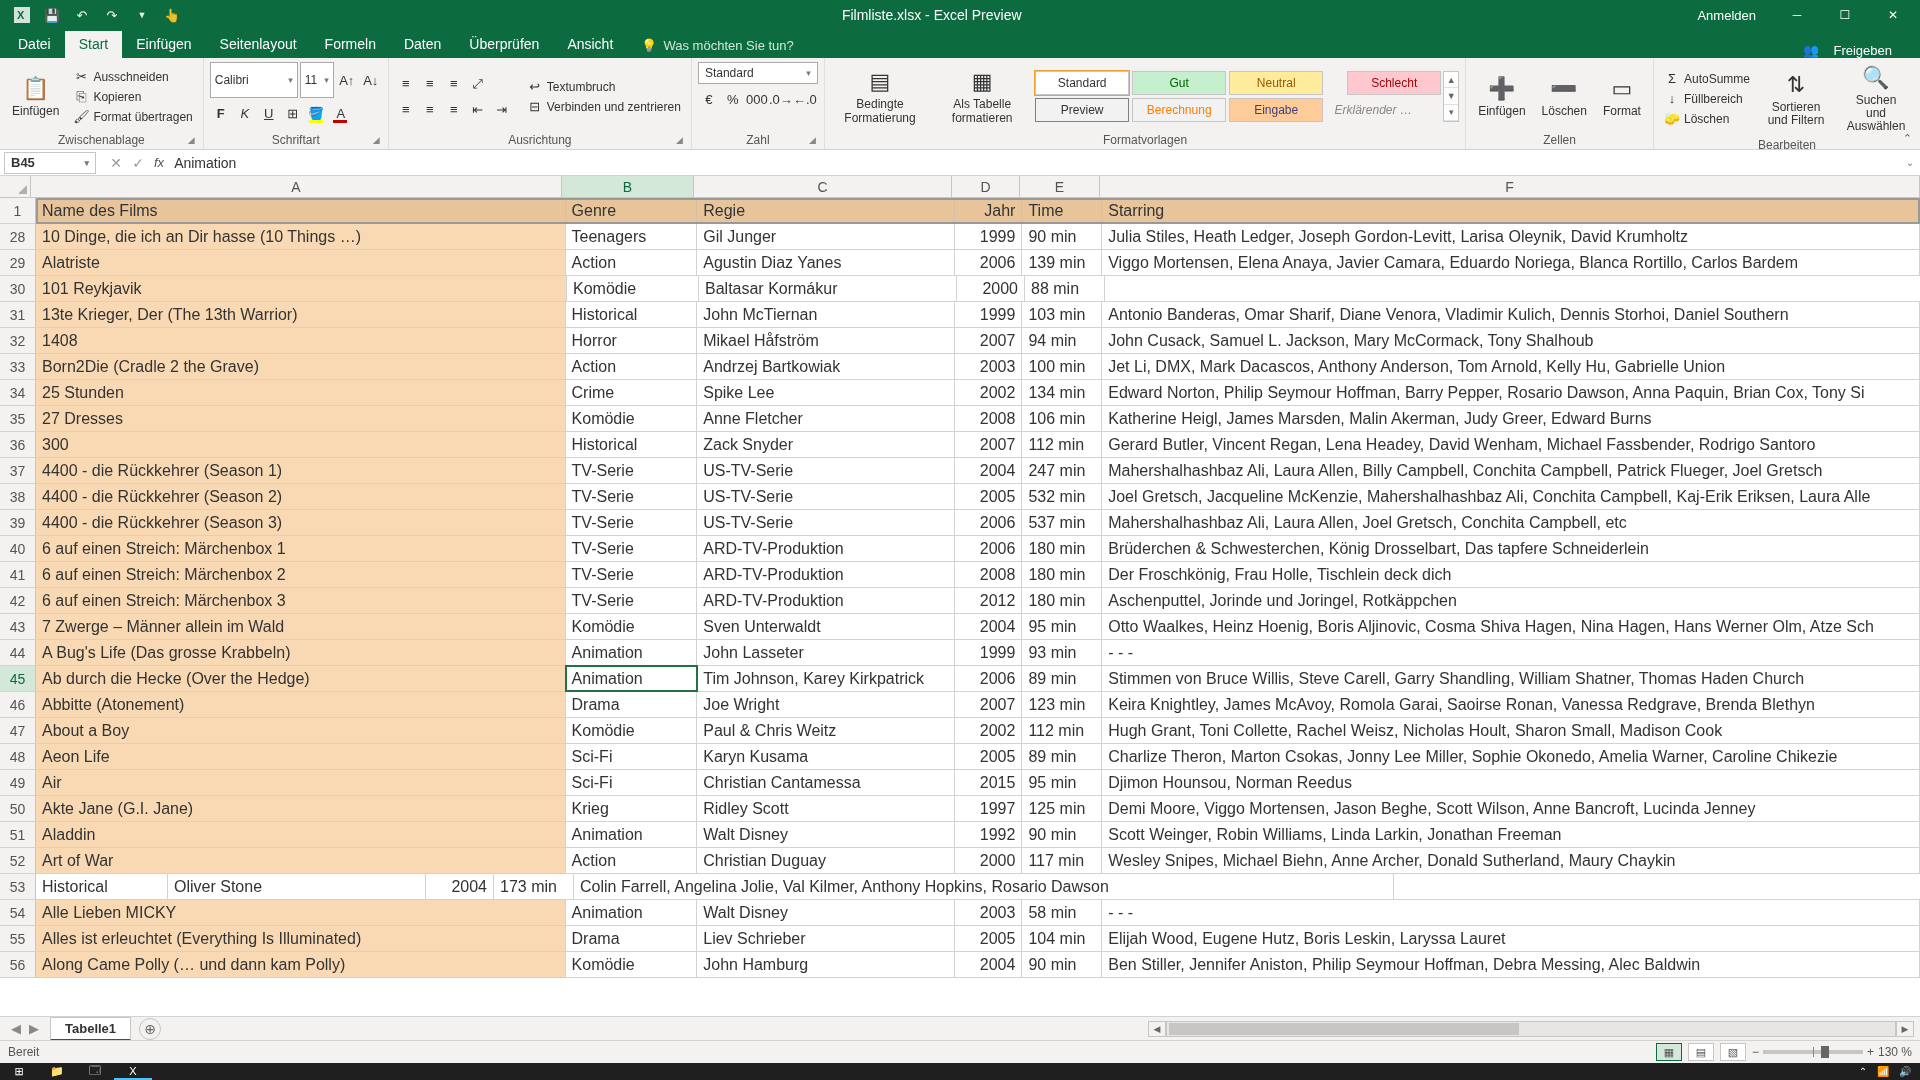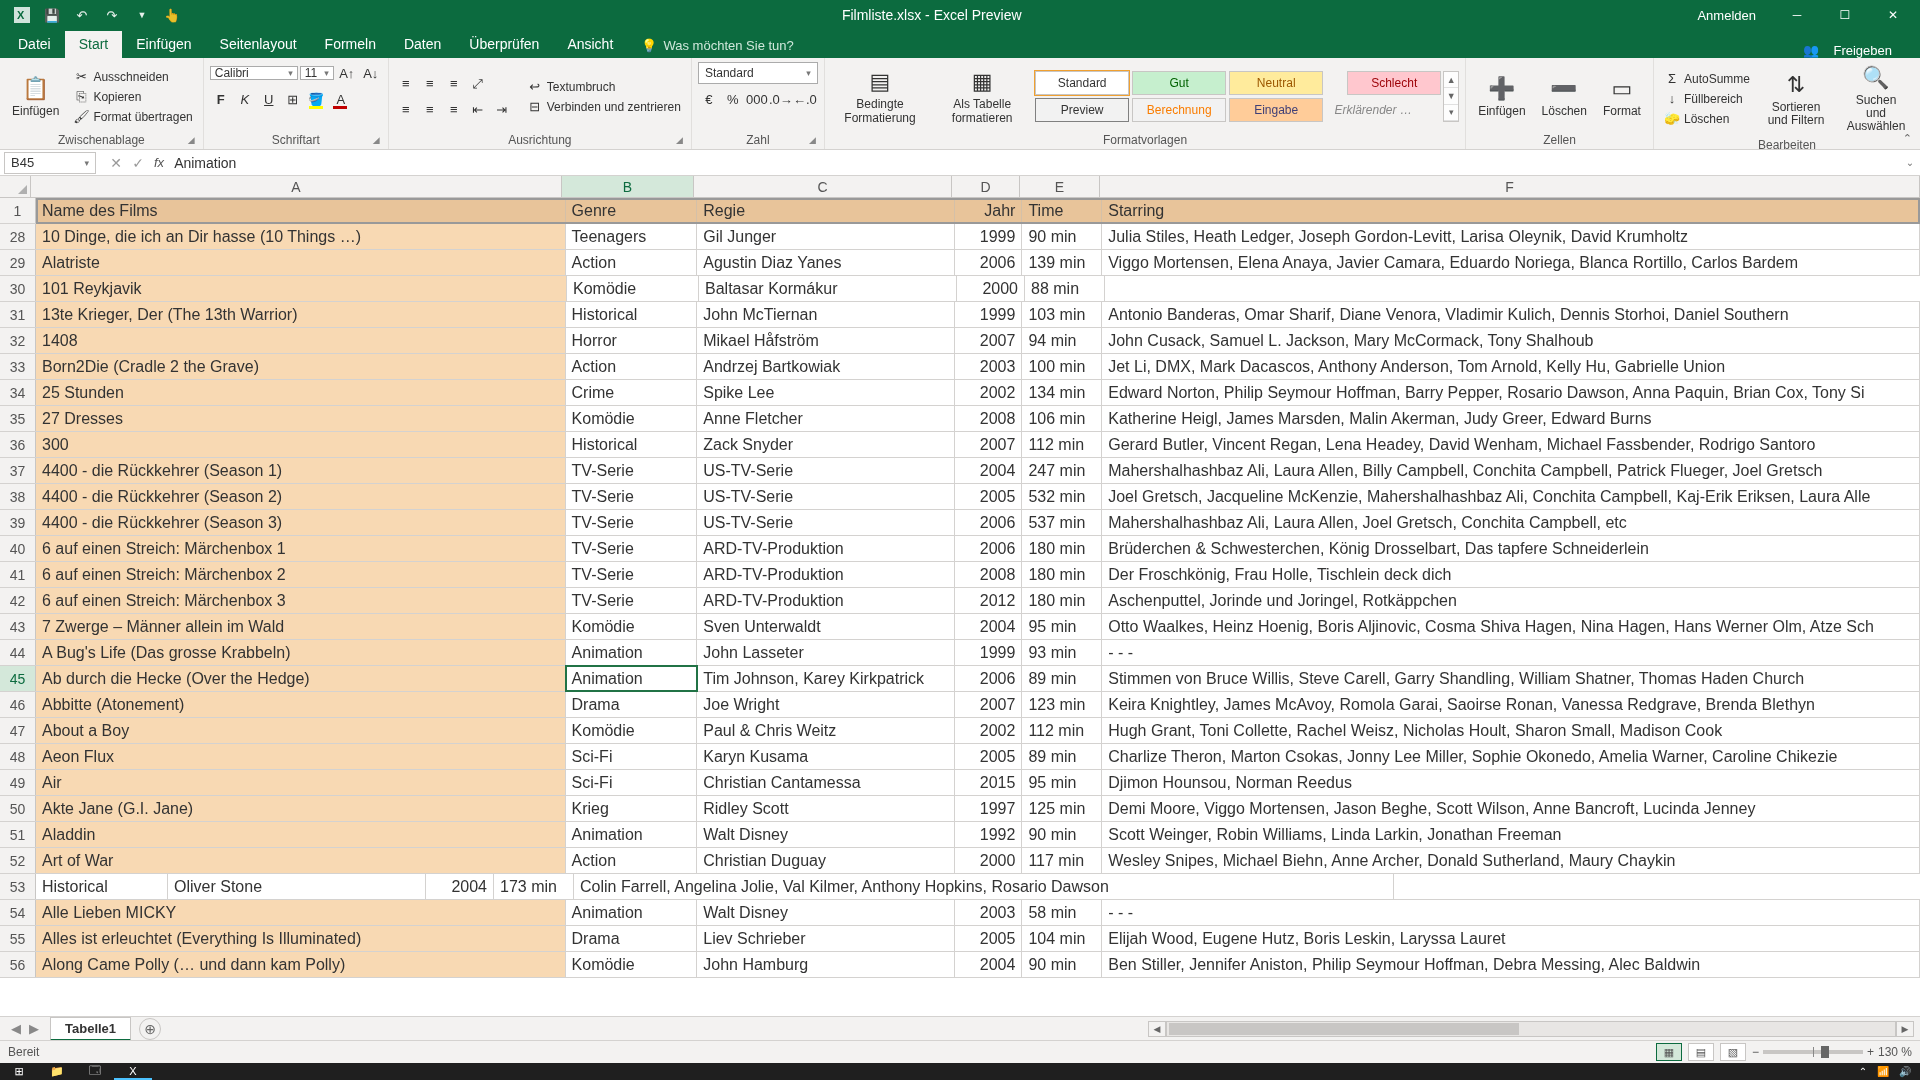--- a/index.html
+++ b/index.html
@@ -36,7 +36,7 @@
 .smallstack { display: flex; flex-direction: column; gap: 2px; }
 .smallrow { display: flex; align-items: center; gap: 4px; font-size: 12px; padding: 1px 4px; cursor: pointer; white-space: nowrap; }
 .smallrow .ic { width: 16px; height: 16px; display: flex; align-items: center; justify-content: center; font-size: 13px; }
-.fontcombo { border: 1px solid #ababab; background: #fff; height: 14px; display: flex; align-items: center; padding: 0 4px; font-size: 12px; }
+.fontcombo { border: 1px solid #ababab; background: #fff; height: 36px; display: flex; align-items: center; padding: 0 4px; font-size: 12px; }
 .fontname { width: 88px; }
 .fontsize { width: 34px; text-align: left; }
 .btnsq { width: 22px; height: 22px; display: flex; align-items: center; justify-content: center; cursor: pointer; font-size: 13px; }

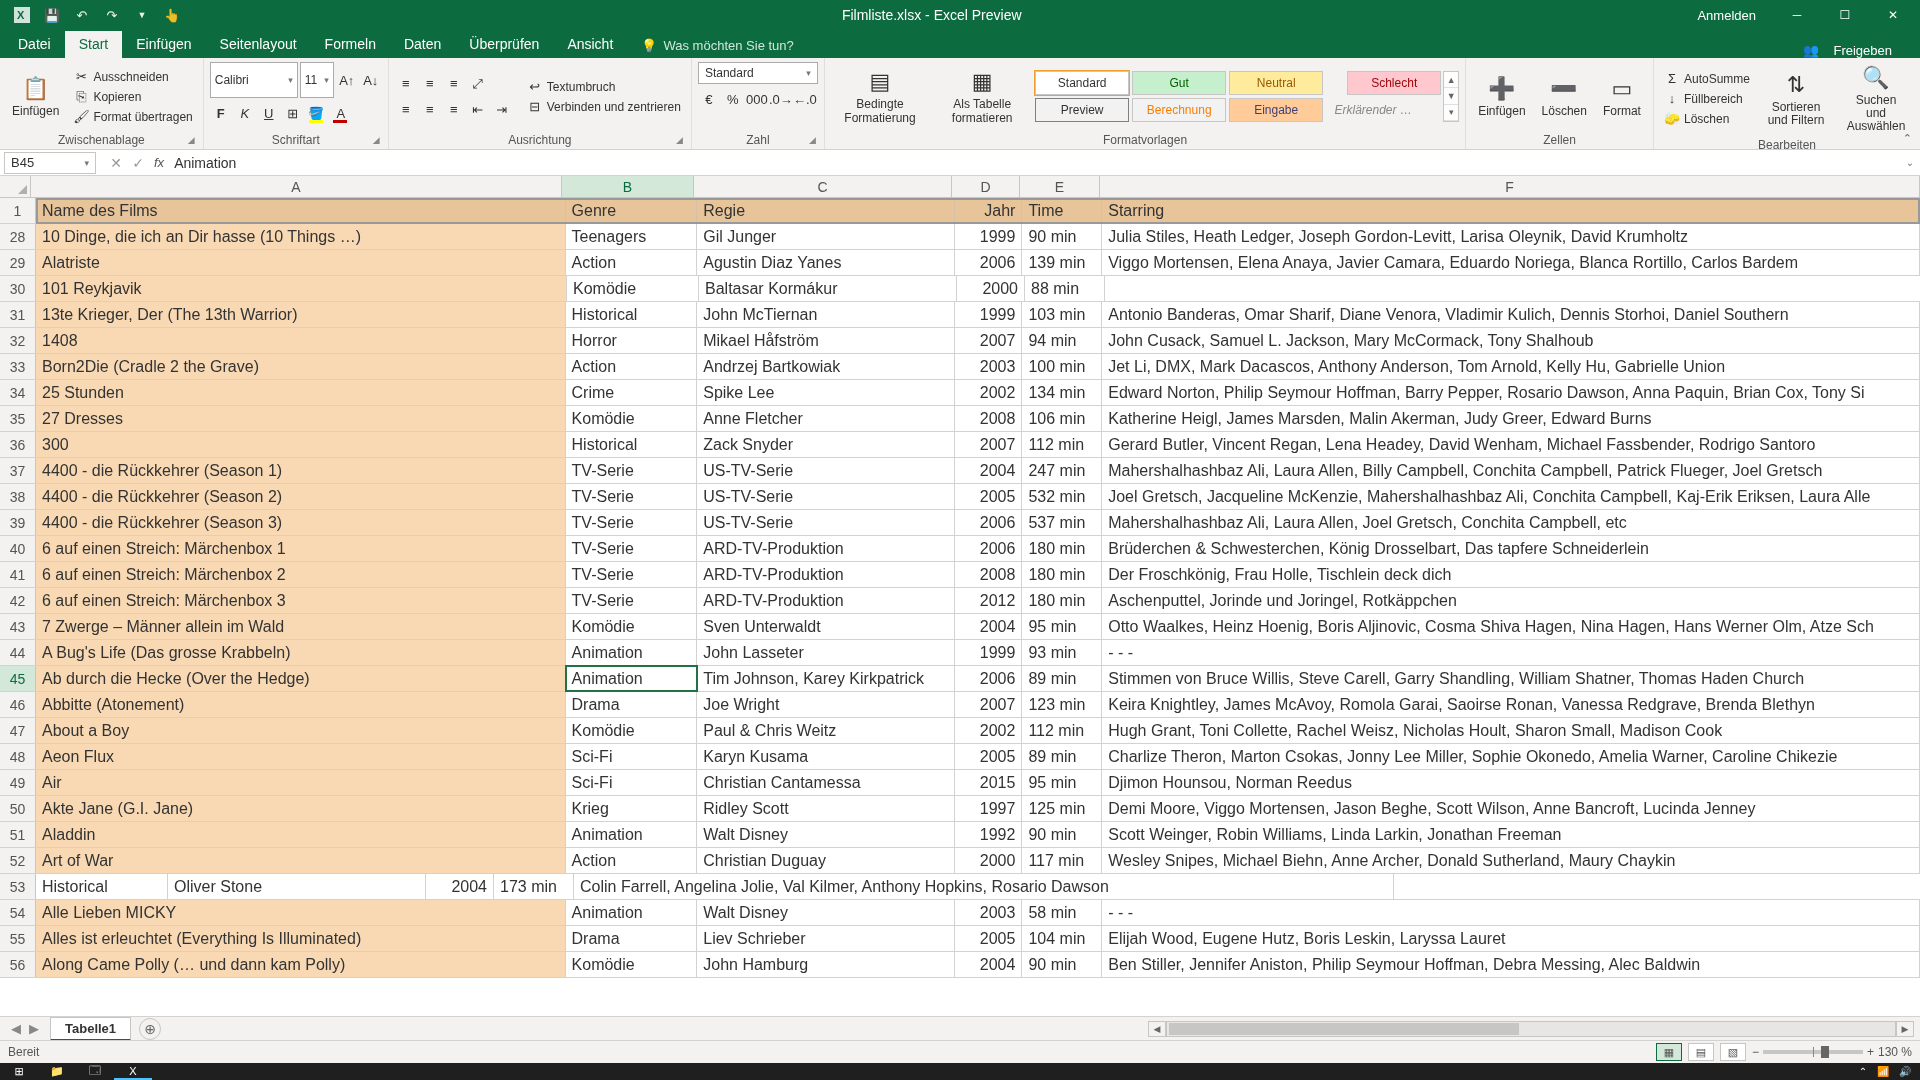--- a/index.html
+++ b/index.html
@@ -61,7 +61,7 @@
 
 
 .fbar { height: 26px; border-bottom: 1px solid #d4d2d0; display: flex; align-items: center; background: #fff; }
-.namebox { width: 92px; border: 1px solid #c8c6c4; height: 22px; margin: 0 4px; padding: 0 6px; font-size: 13px; display: flex; align-items: center; justify-content: space-between; }
+.namebox { width: 92px; border: 1px solid #c8c6c4; height: 22px; margin: 0 4px; padding: 0 6px; font-size: 13px; display: flex; align-items: center; justify-content: space-between; font-weight: bold; }
 .namebox .dd { font-size: 9px; color: #777; }
 .fbar .fbtns { display: flex; align-items: center; gap: 2px; padding: 0 6px; color: #999; }
 .fbar .fbtns span { width: 20px; text-align: center; }

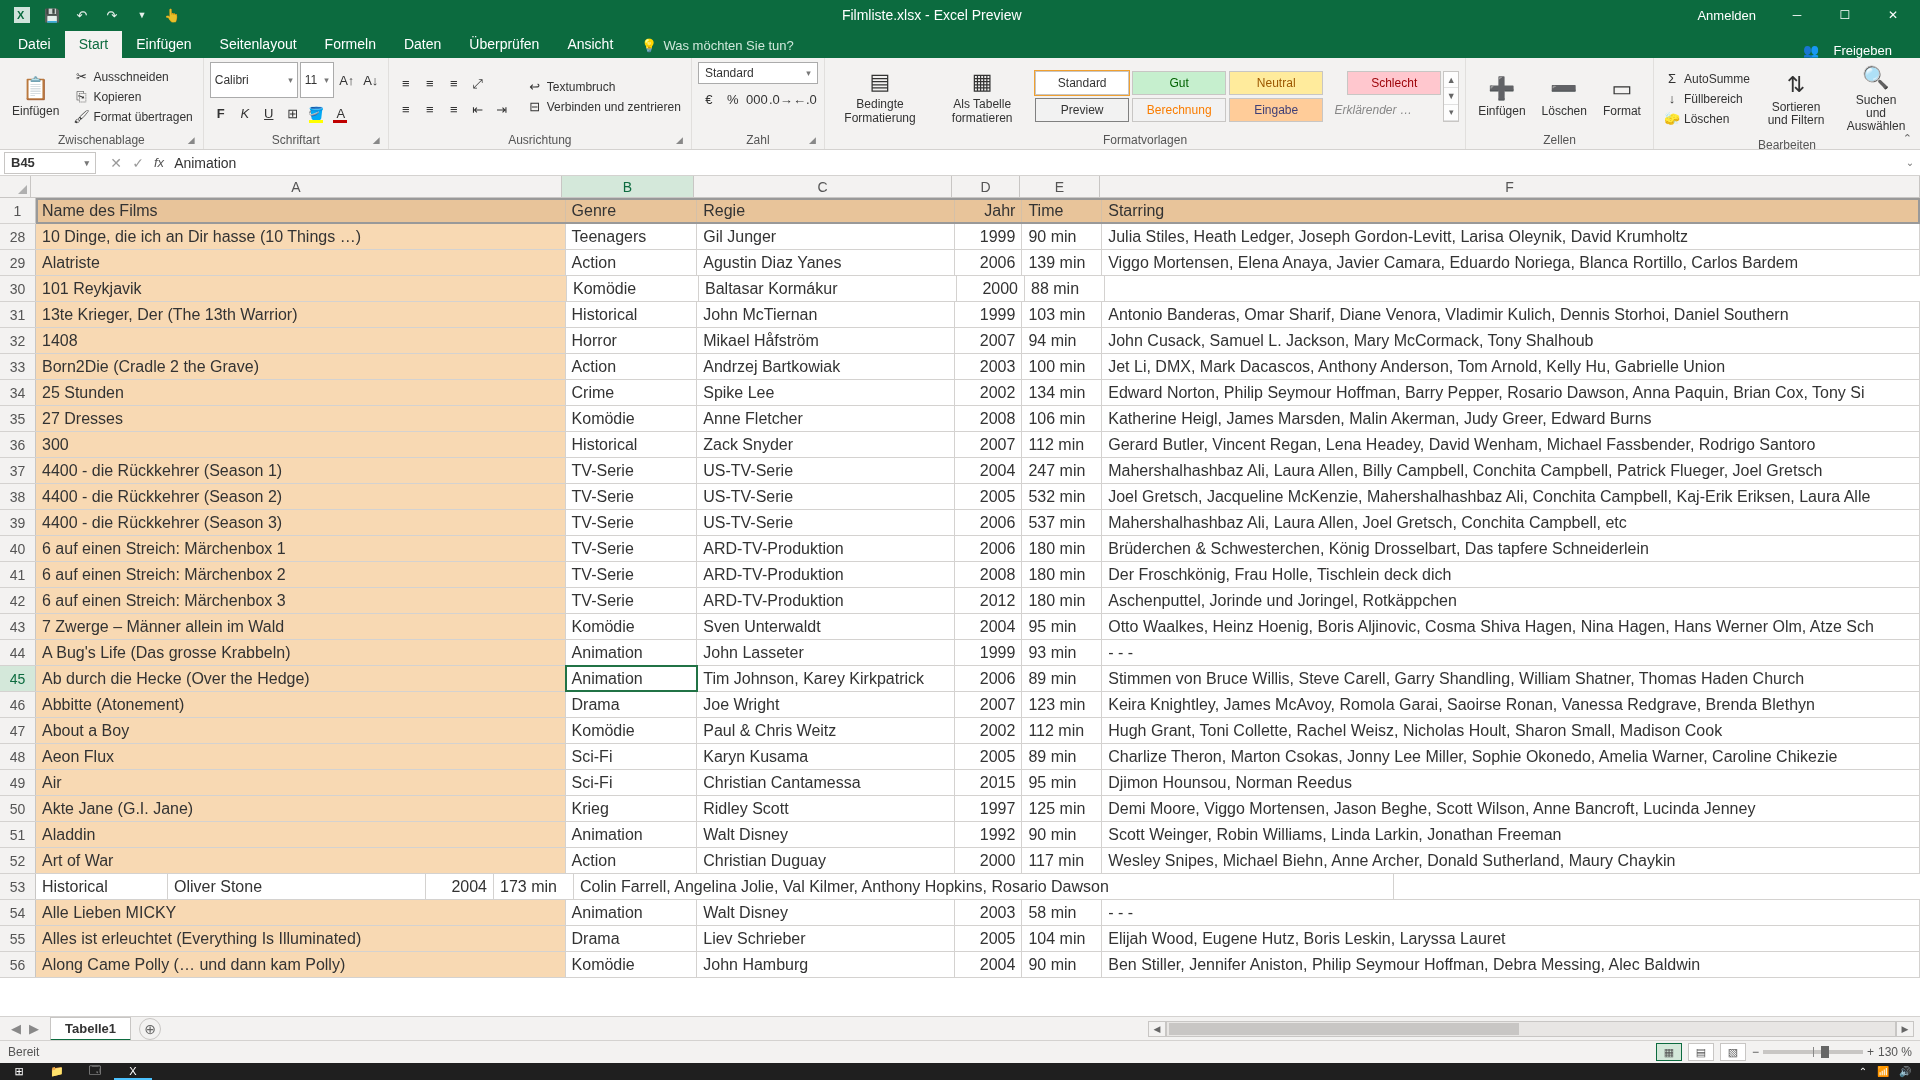--- a/index.html
+++ b/index.html
@@ -570,7 +570,7 @@
       </div>
       <div class="tr">
         <div class="rh">48</div>
-        <div class="td cA colA">Aeon Flux</div>
+        <div class="td cA colA">Aeon Life</div>
         <div class="td cB">Sci-Fi</div>
         <div class="td cC">Karyn Kusama</div>
         <div class="td cD colD">2005</div>

